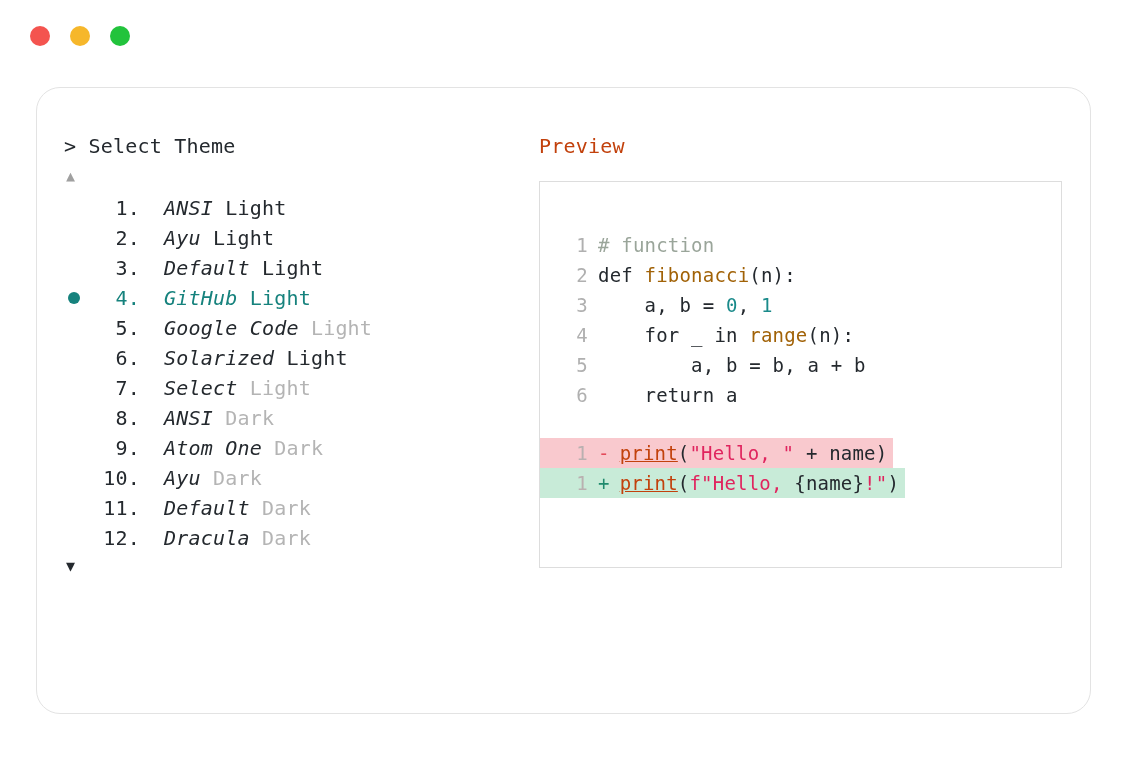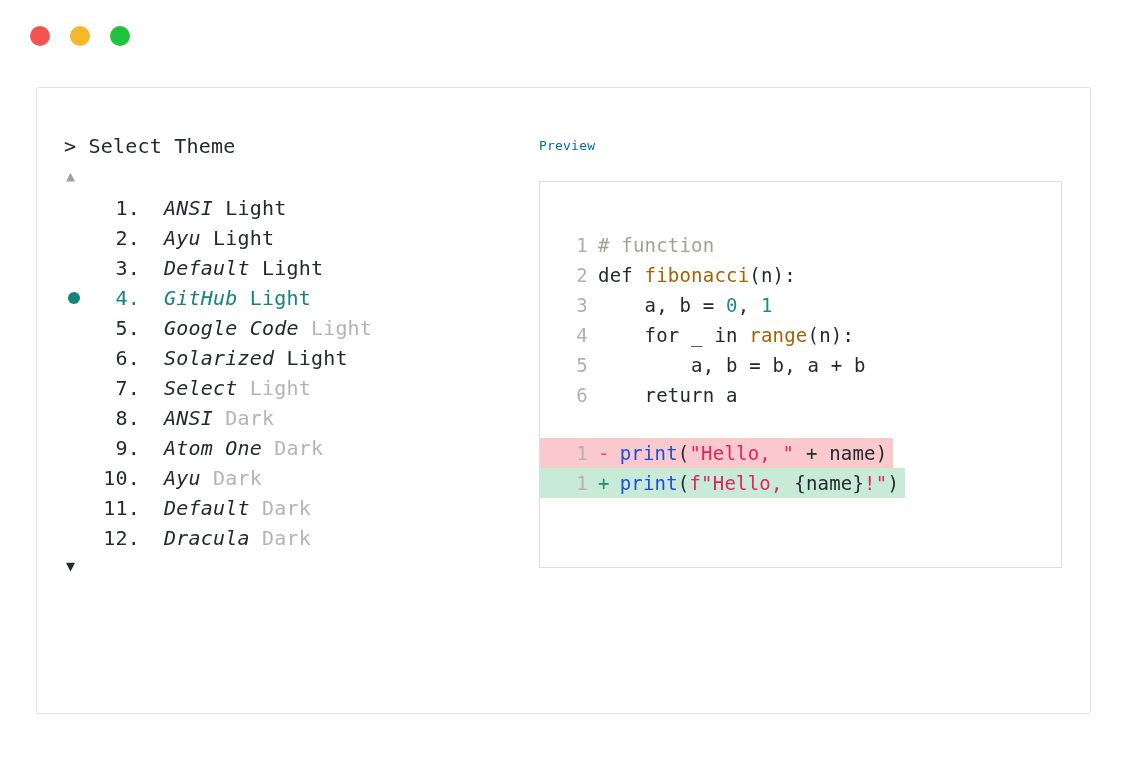--- a/index.html
+++ b/index.html
@@ -49,7 +49,7 @@
     height: 627px;
     box-sizing: border-box;
     border: 1px solid #e3e3e3;
-    border-radius: 2px;
+    border-radius: 24px;
     background: #ffffff;
   }
 

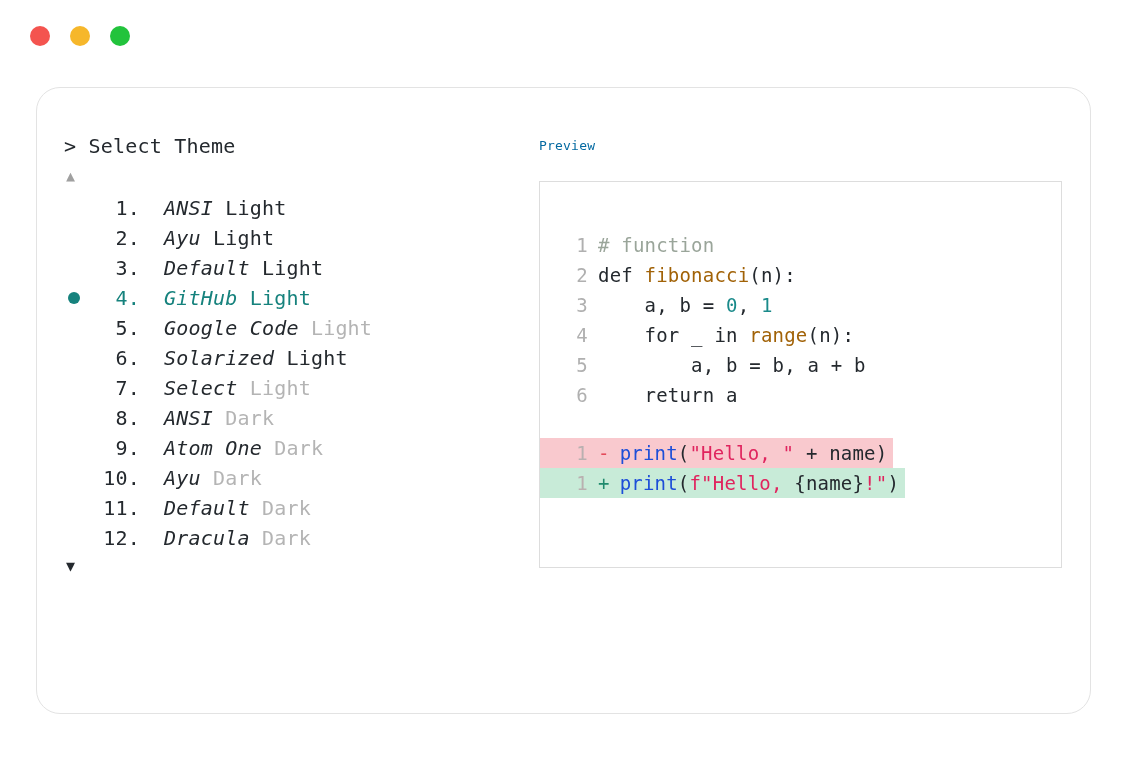--- a/index.html
+++ b/index.html
@@ -156,9 +156,9 @@
   }
 
   .preview-label {
-    font-size: 13px;
+    font-size: 20px;
     line-height: 26px;
-    color: #0369a1;
+    color: #c2410c;
     letter-spacing: 0.2px;
   }
 

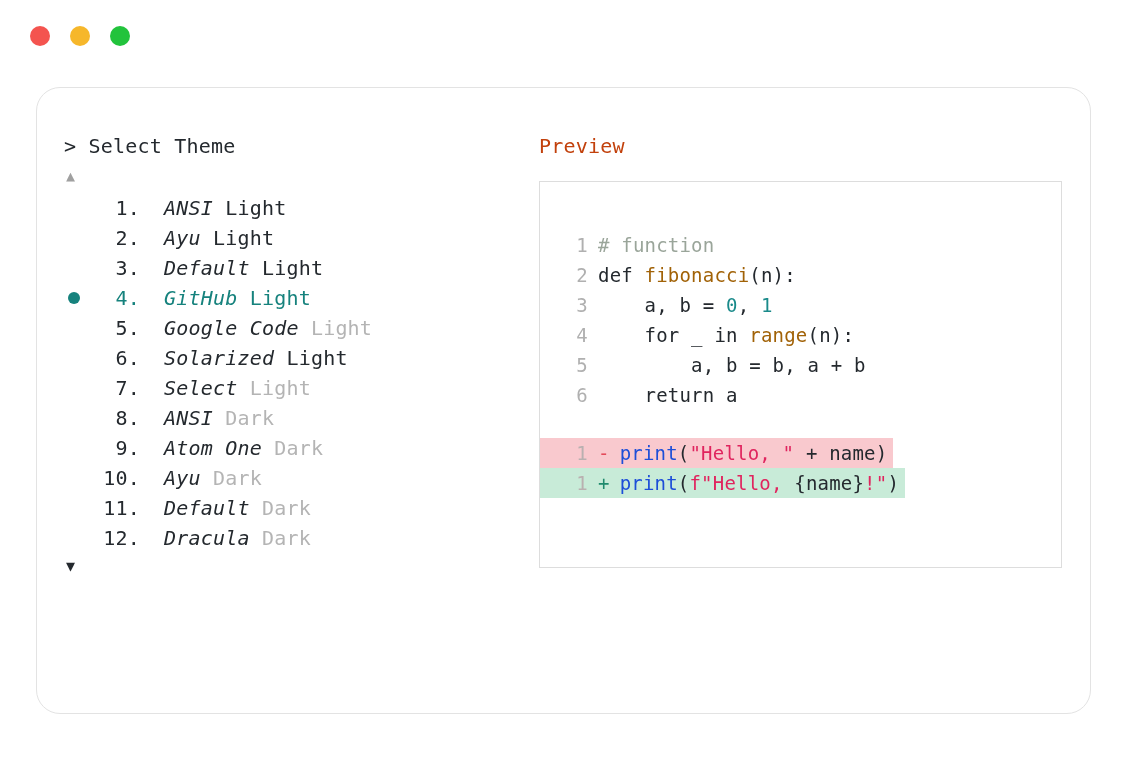--- a/index.html
+++ b/index.html
@@ -235,7 +235,7 @@
   .tok-func    { color: #a16207; }
   .tok-builtin { color: #a16207; text-align: center; }
   .tok-num     { color: #1a8a8a; }
-  .tok-call    { color: #1d4ed8; }
+  .tok-call    { color: #c2410c; text-decoration: underline; }
   .tok-string  { color: #e0245e; }
   .tok-plain   { color: #24292e; }
 </style>

